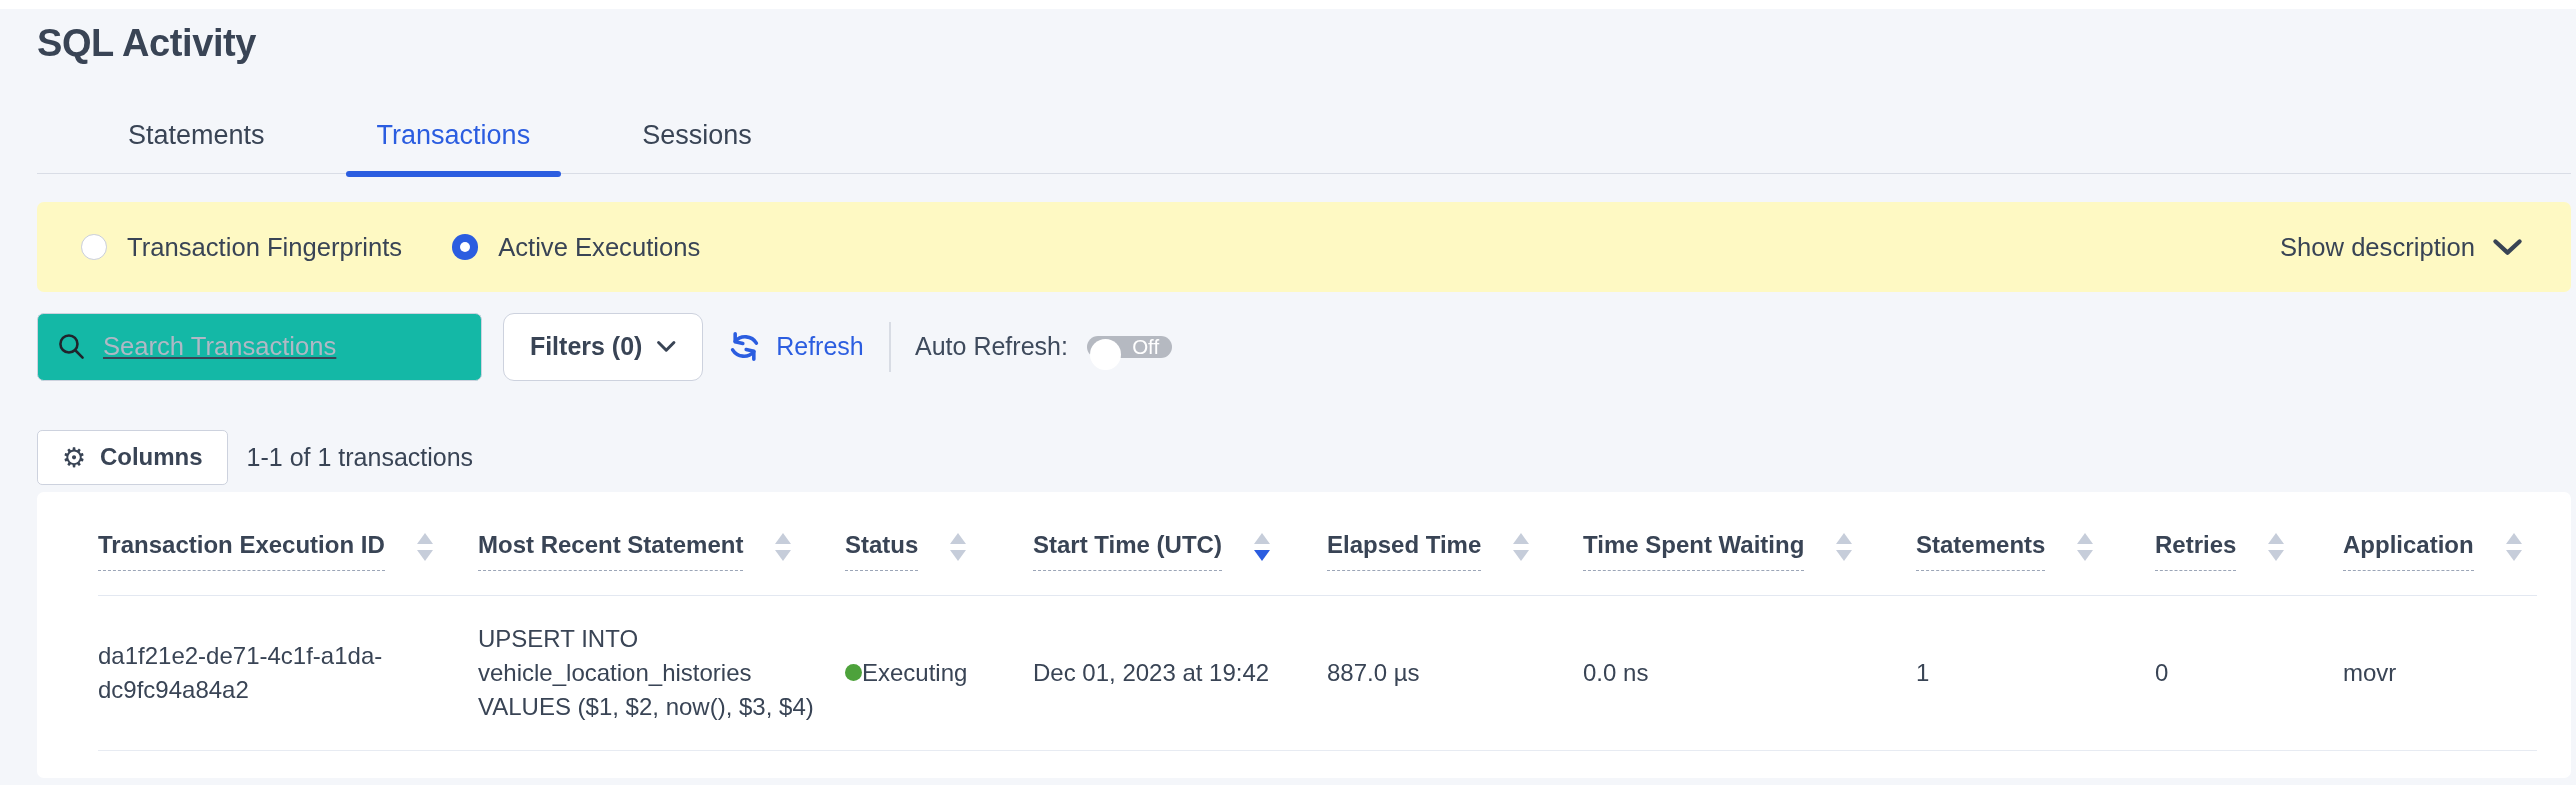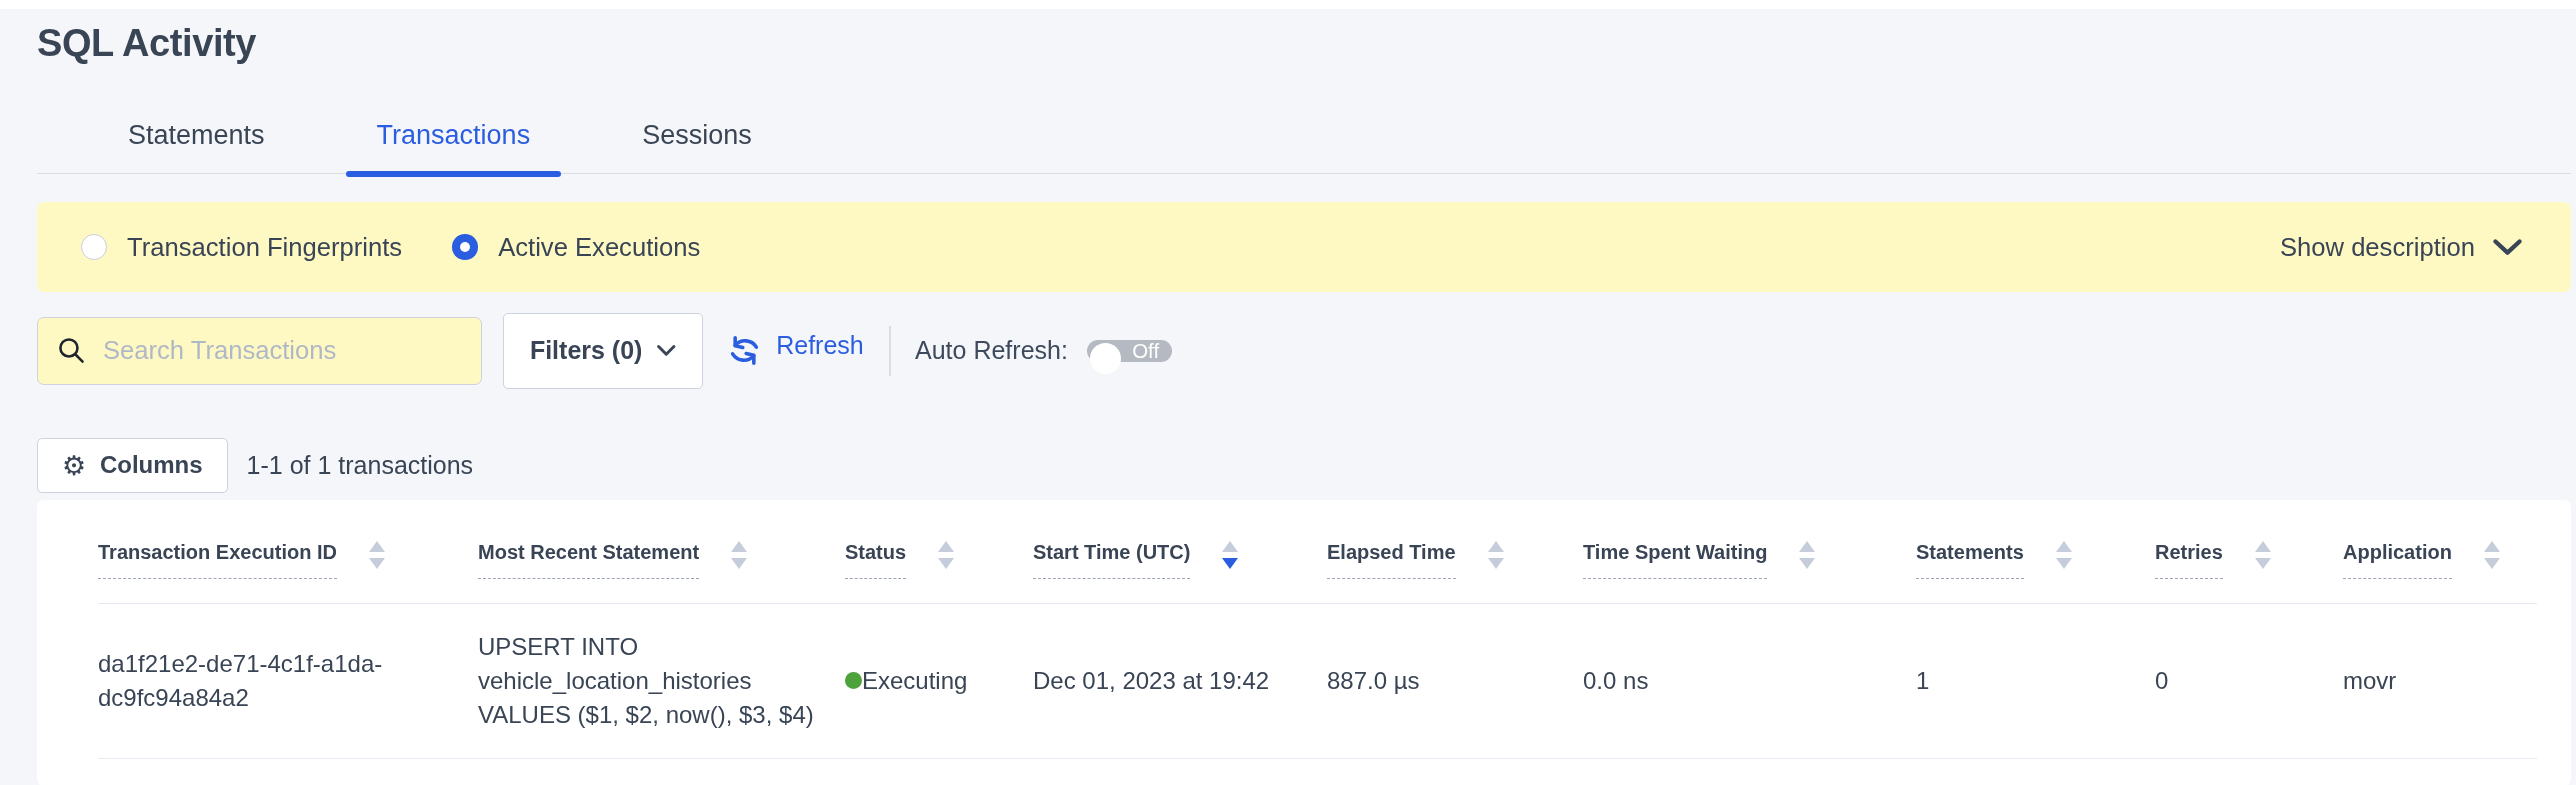--- a/index.html
+++ b/index.html
@@ -102,12 +102,13 @@
   .search-box {
     width: 445px;
     height: 68px;
-    background: #fef9c3;
+    background: #14b8a6;
     border: 1.7px solid #cdd2de;
     border-radius: 6.8px;
     display: flex;
     align-items: center;
     padding: 0 19px;
+    text-decoration: underline;
   }
   .search-box input {
     border: none;

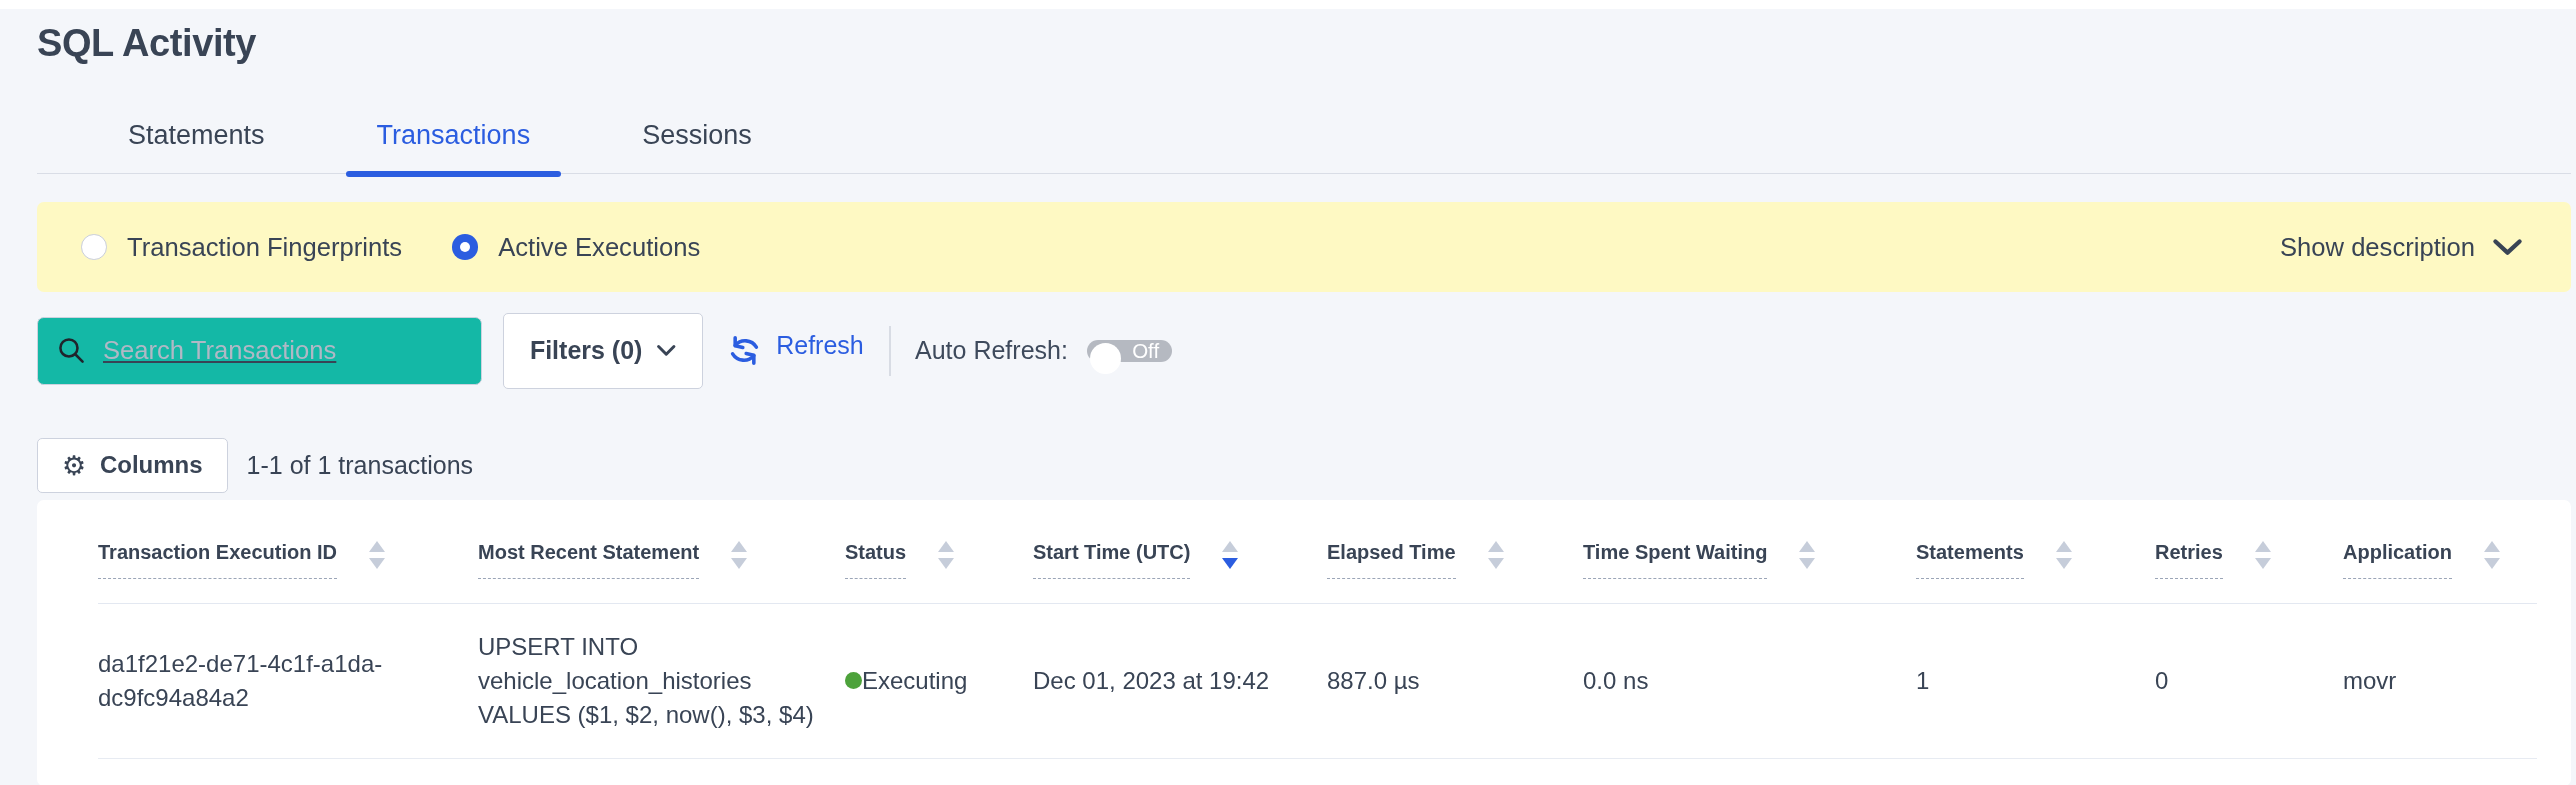--- a/index.html
+++ b/index.html
@@ -123,11 +123,11 @@
   .search-box input::placeholder { color: #b0b8c5; }
   .filters-btn {
     margin-left: 21.3px;
-    height: 76px;
+    height: 68px;
     padding: 0 25.6px;
     background: #ffffff;
     border: 1.7px solid #cdd2de;
-    border-radius: 5px;
+    border-radius: 11px;
     display: flex;
     align-items: center;
     gap: 13.7px;

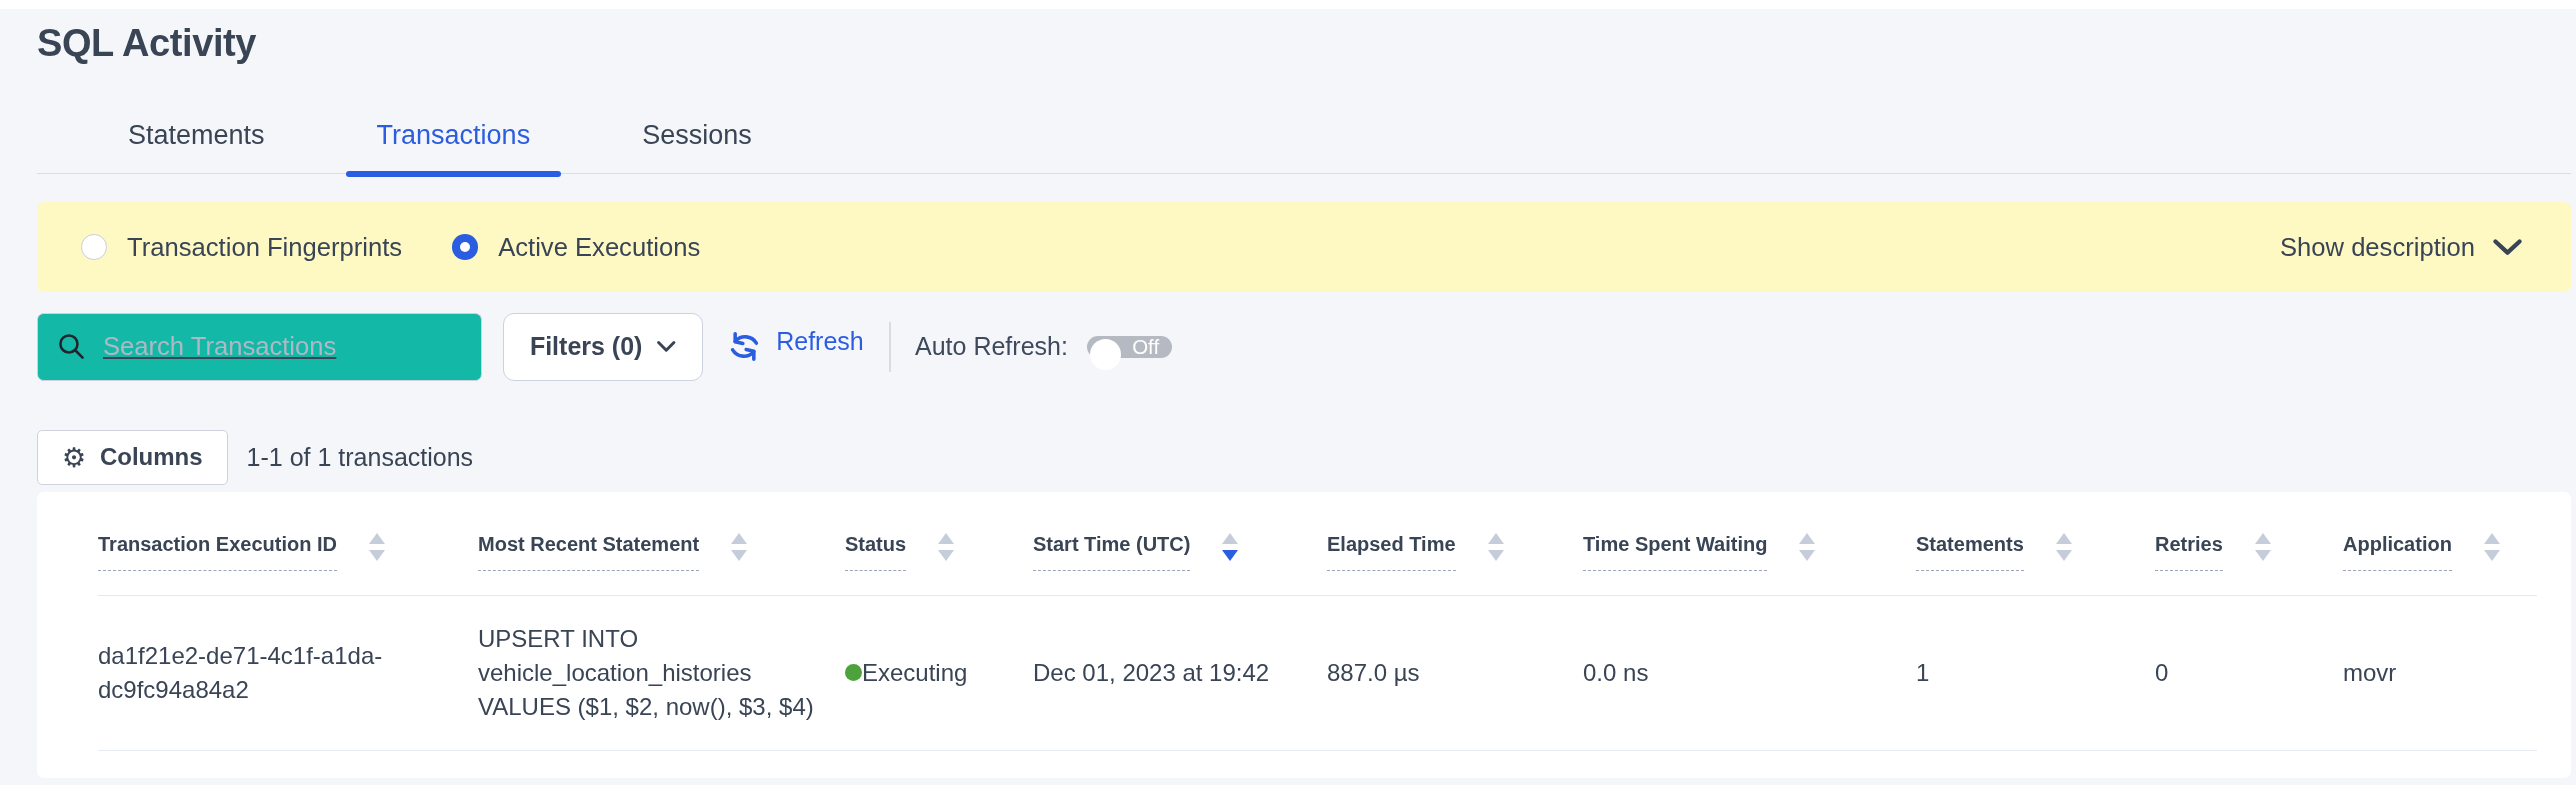--- a/index.html
+++ b/index.html
@@ -141,7 +141,7 @@
   .refresh-link {
     margin-left: 22px;
     display: flex;
-    align-items: flex-start;
+    align-items: center;
     gap: 12px;
     color: #2b5de0;
     font-size: 25px;

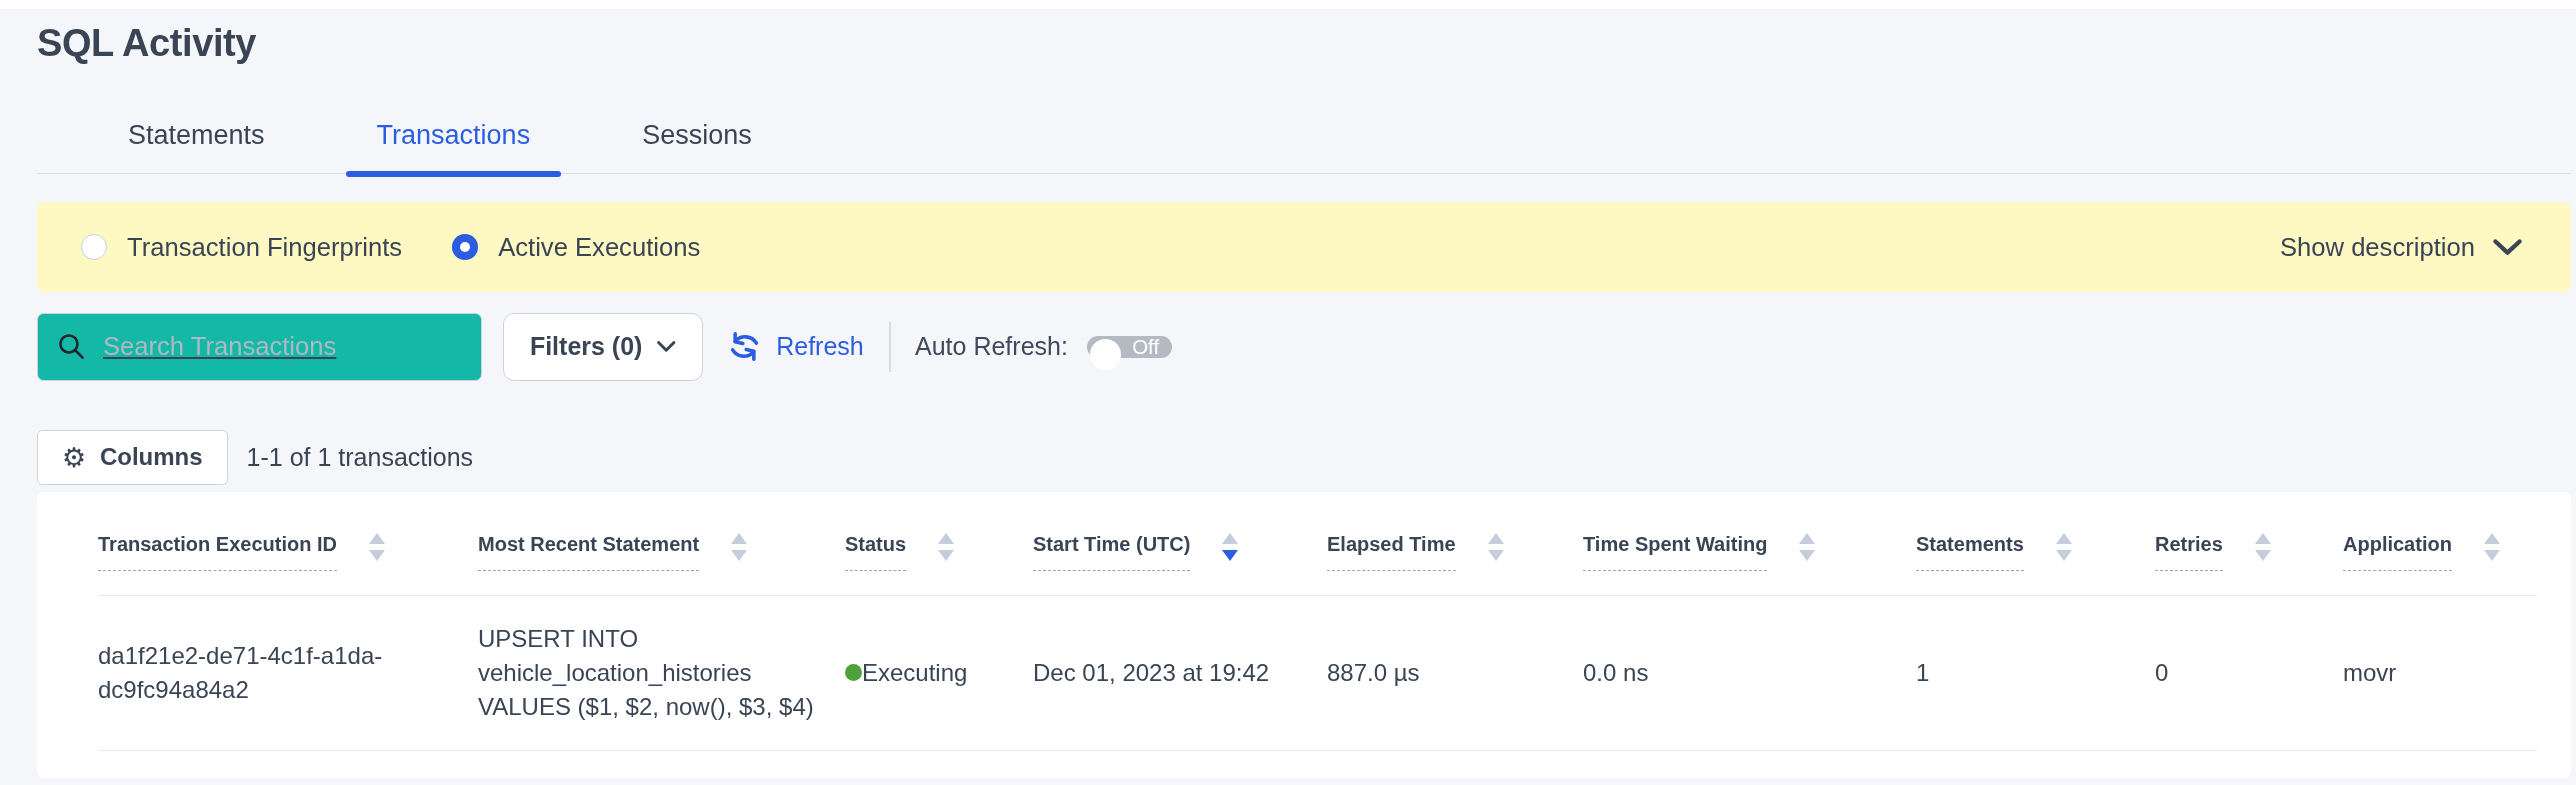--- a/index.html
+++ b/index.html
@@ -215,7 +215,7 @@
   }
   .th { display: flex; align-items: flex-start; cursor: pointer; padding-right: 8.5px; }
   .th-label {
-    font-size: 20px;
+    font-size: 24px;
     font-weight: 700;
     color: #394455;
     line-height: 29px;

